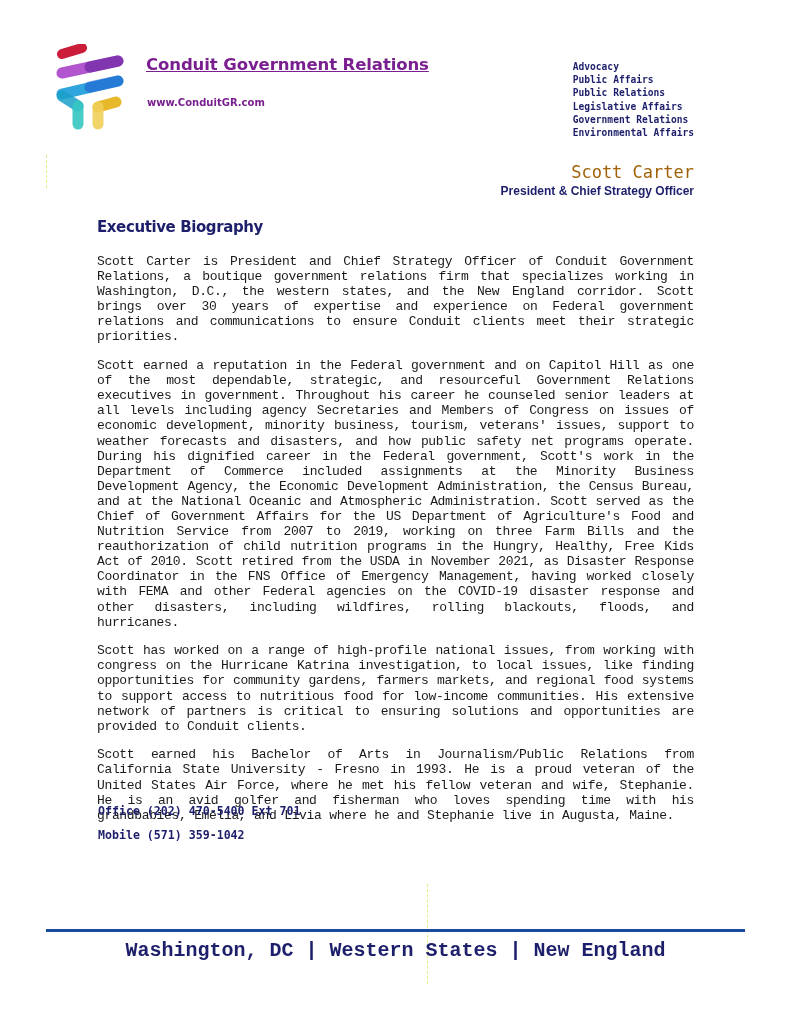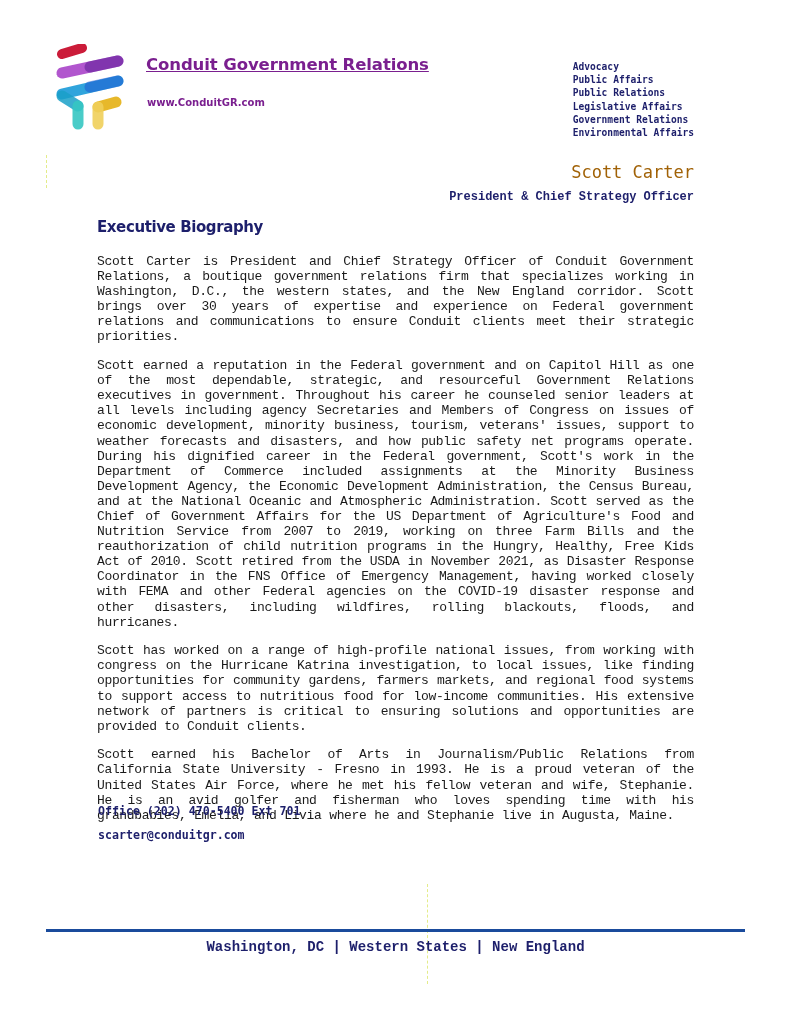--- a/index.html
+++ b/index.html
@@ -17,7 +17,7 @@
   .guide-bottom { left: 427px; top: 884px; height: 100px; }
 
   .person-name { position: absolute; right: 97px; top: 162px; font-family: "DejaVu Sans Mono", monospace; font-weight: normal; font-size: 17px; color: #a16207; white-space: nowrap; }
-  .person-title { position: absolute; right: 97px; top: 190px; font-family: Liberation Mono, monospace; font-weight: bold; font-size: 12px; color: #1d1f6b; white-space: nowrap; }
+  .person-title { position: absolute; right: 97px; top: 184px; font-family: Liberation Sans, sans-serif; font-weight: bold; font-size: 12px; color: #1d1f6b; white-space: nowrap; }
 
   .section-heading { position: absolute; left: 97px; top: 218px; font-family: "DejaVu Sans", sans-serif; font-weight: bold; font-size: 15px; color: #1d1f6b; letter-spacing: -0.4px; white-space: nowrap; }
 

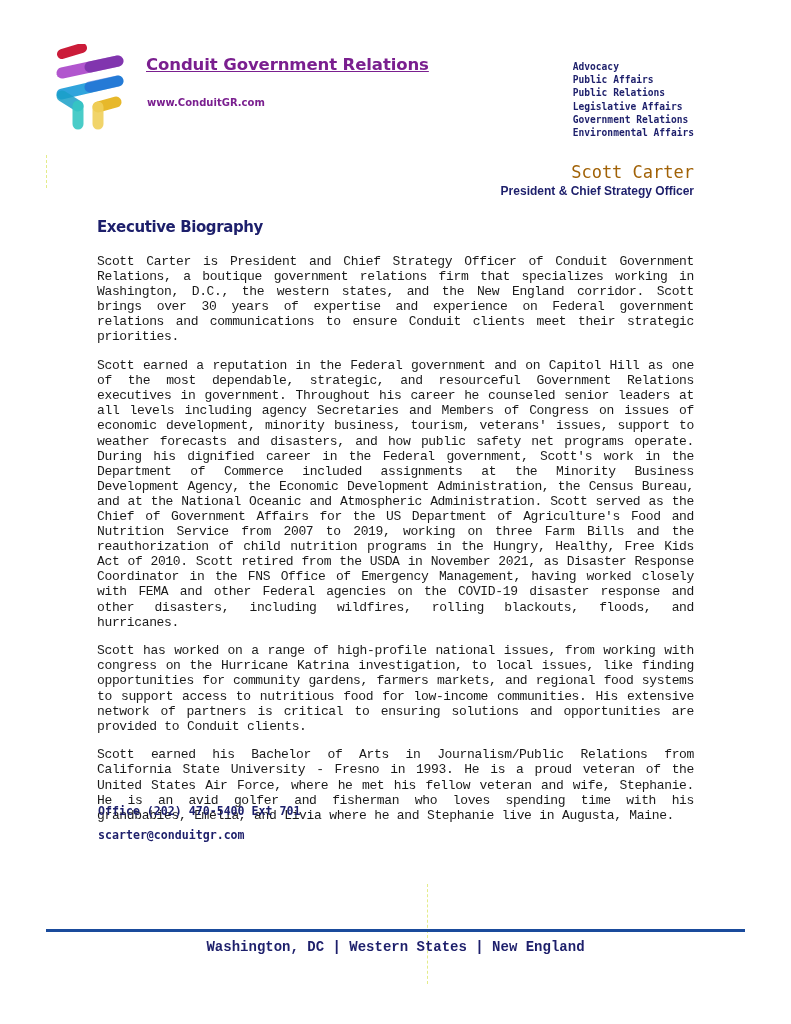--- a/index.html
+++ b/index.html
@@ -75,6 +75,7 @@
 
 <div class="contact">
   <div>Office (202) 470-5400 Ext 701</div>
+  <div>Mobile (571) 359-1042</div>
   <div>scarter@conduitgr.com</div>
 </div>
 

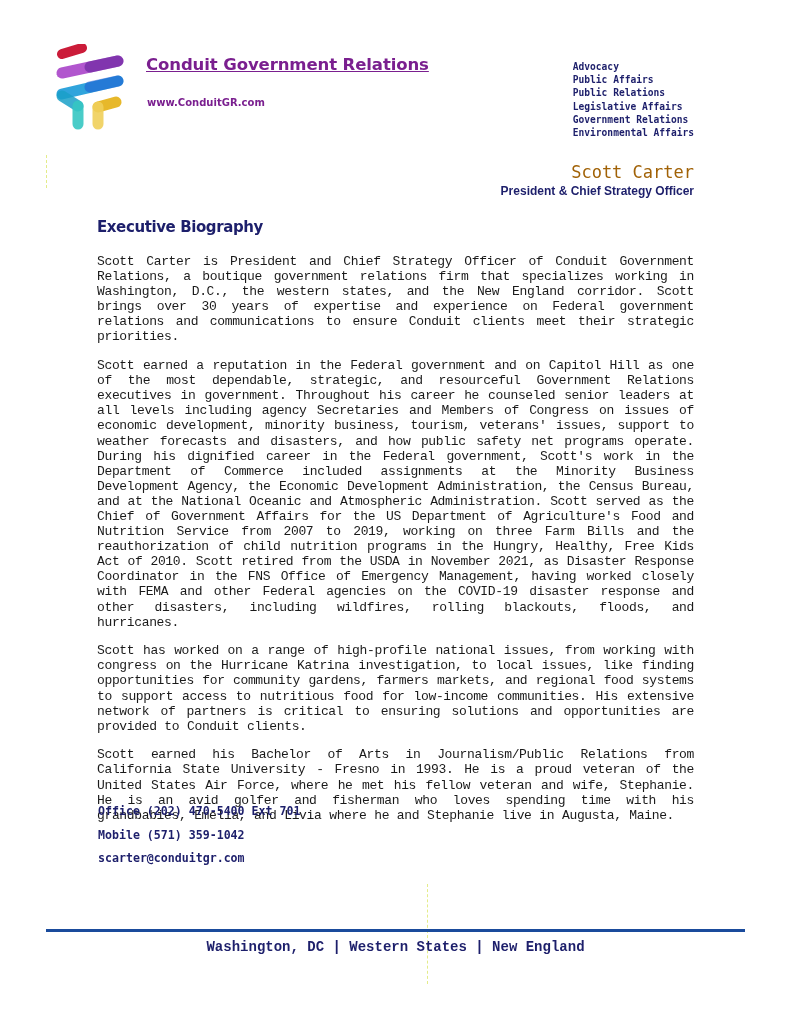--- a/index.html
+++ b/index.html
@@ -76,7 +76,6 @@
 <div class="contact">
   <div>Office (202) 470-5400 Ext 701</div>
   <div>Mobile (571) 359-1042</div>
-  <div>scarter@conduitgr.com</div>
 </div>
 
 <div class="guide guide-bottom"></div>

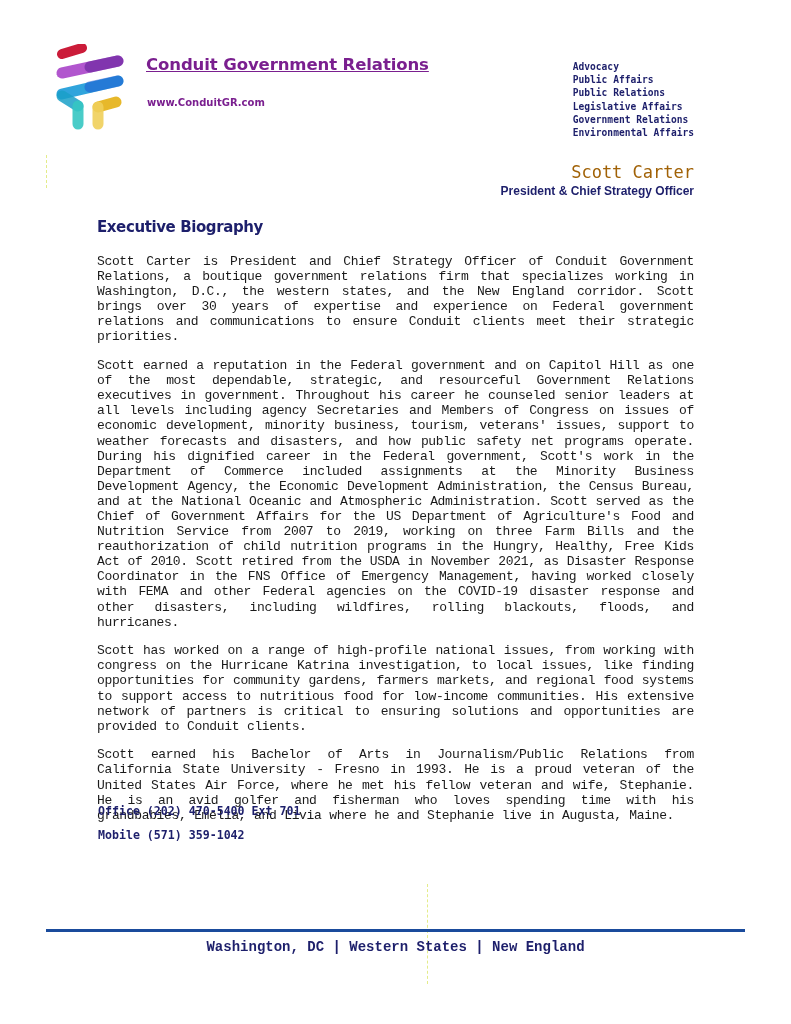--- a/index.html
+++ b/index.html
@@ -28,7 +28,7 @@
   .contact div { white-space: nowrap; }
 
   .footer-rule { position: absolute; left: 46px; top: 929px; width: 699px; height: 3px; background: #1a4b9c; }
-  .footer-text { position: absolute; left: 0; width: 791px; top: 939px; text-align: center; font-family: "Liberation Mono", monospace; font-weight: bold; font-size: 14px; color: #1d1f6b; white-space: nowrap; }
+  .footer-text { position: absolute; left: 0; width: 791px; top: 939px; text-align: center; font-family: "Liberation Mono", monospace; font-weight: bold; font-size: 20px; color: #1d1f6b; white-space: nowrap; }
 </style>
 </head>
 <body>

